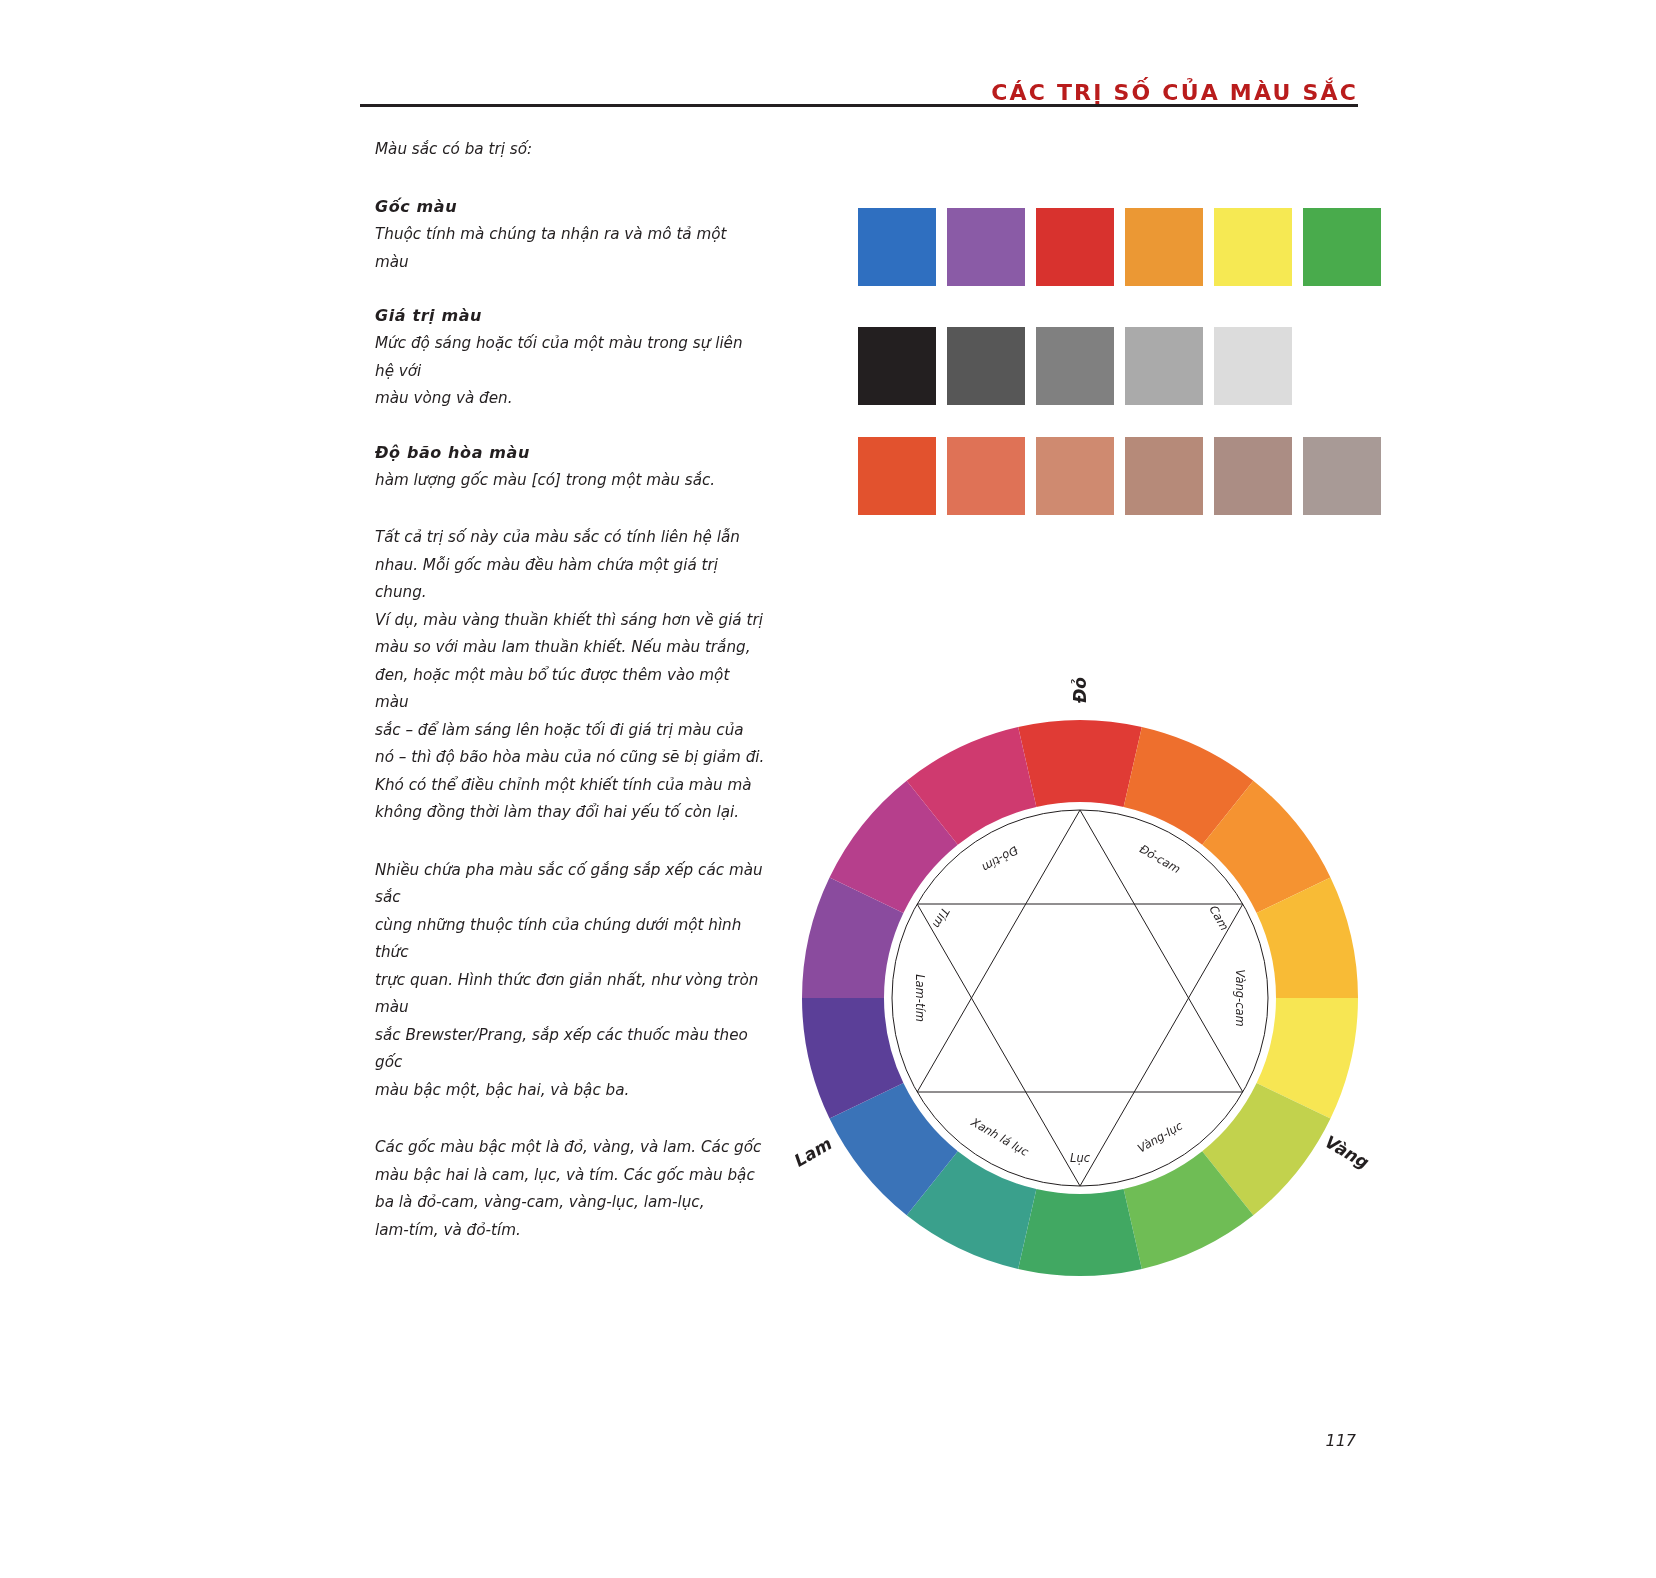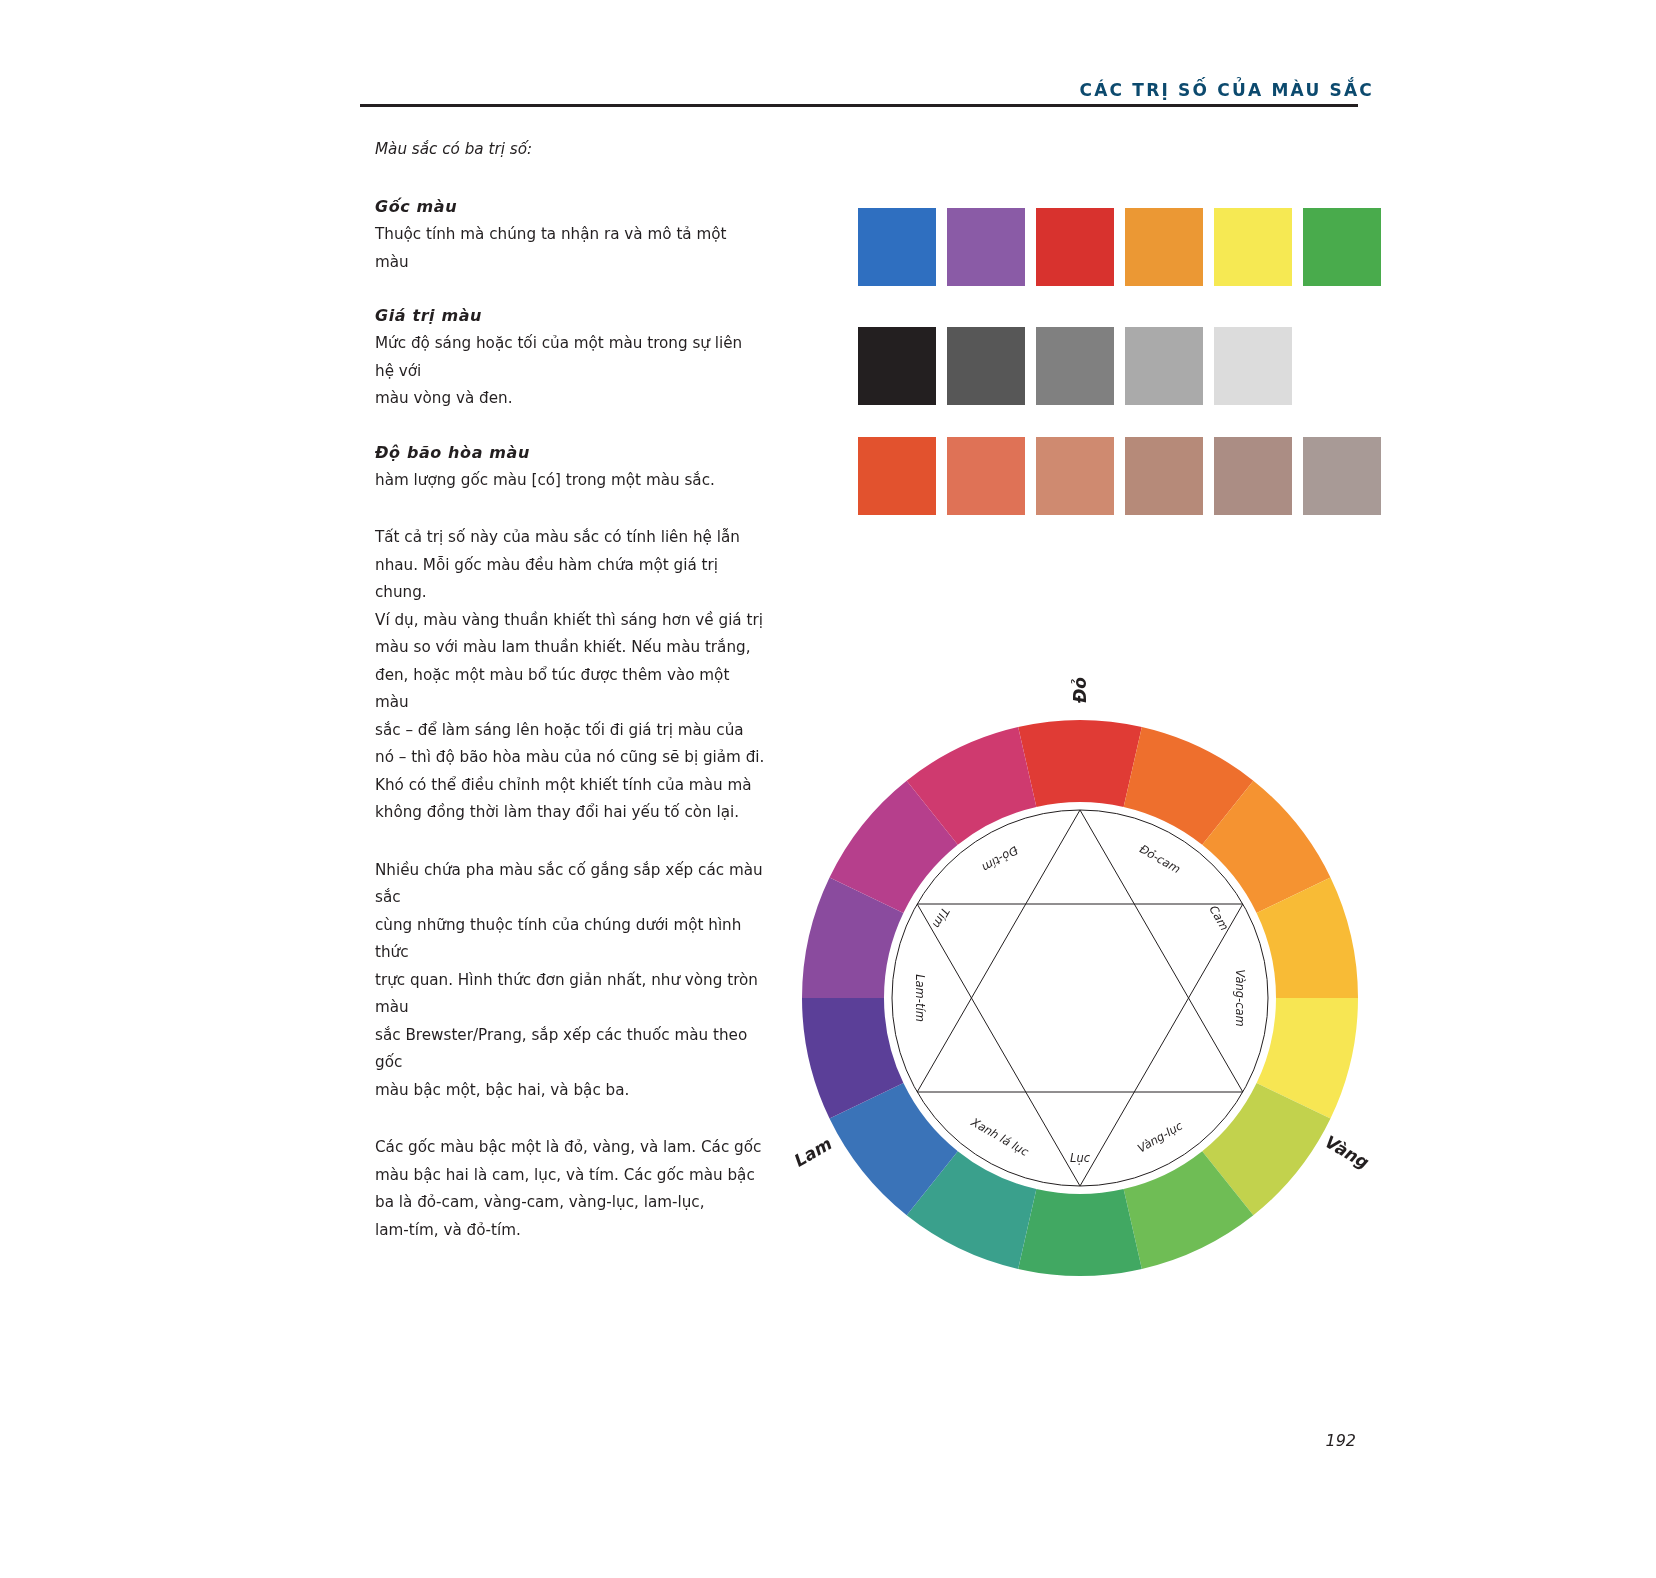--- a/index.html
+++ b/index.html
@@ -27,13 +27,13 @@
   }
   .header-title {
     position: absolute;
-    right: 282px;
+    right: 298px;
     top: 80px;
     font-family: "DejaVu Sans", sans-serif;
-    font-size: 17px;
+    font-size: 22px;
     font-weight: bold;
     letter-spacing: 2.2px;
-    color: #0c4a6e;
+    color: #b91c1c;
     text-transform: uppercase;
     white-space: nowrap;
   }

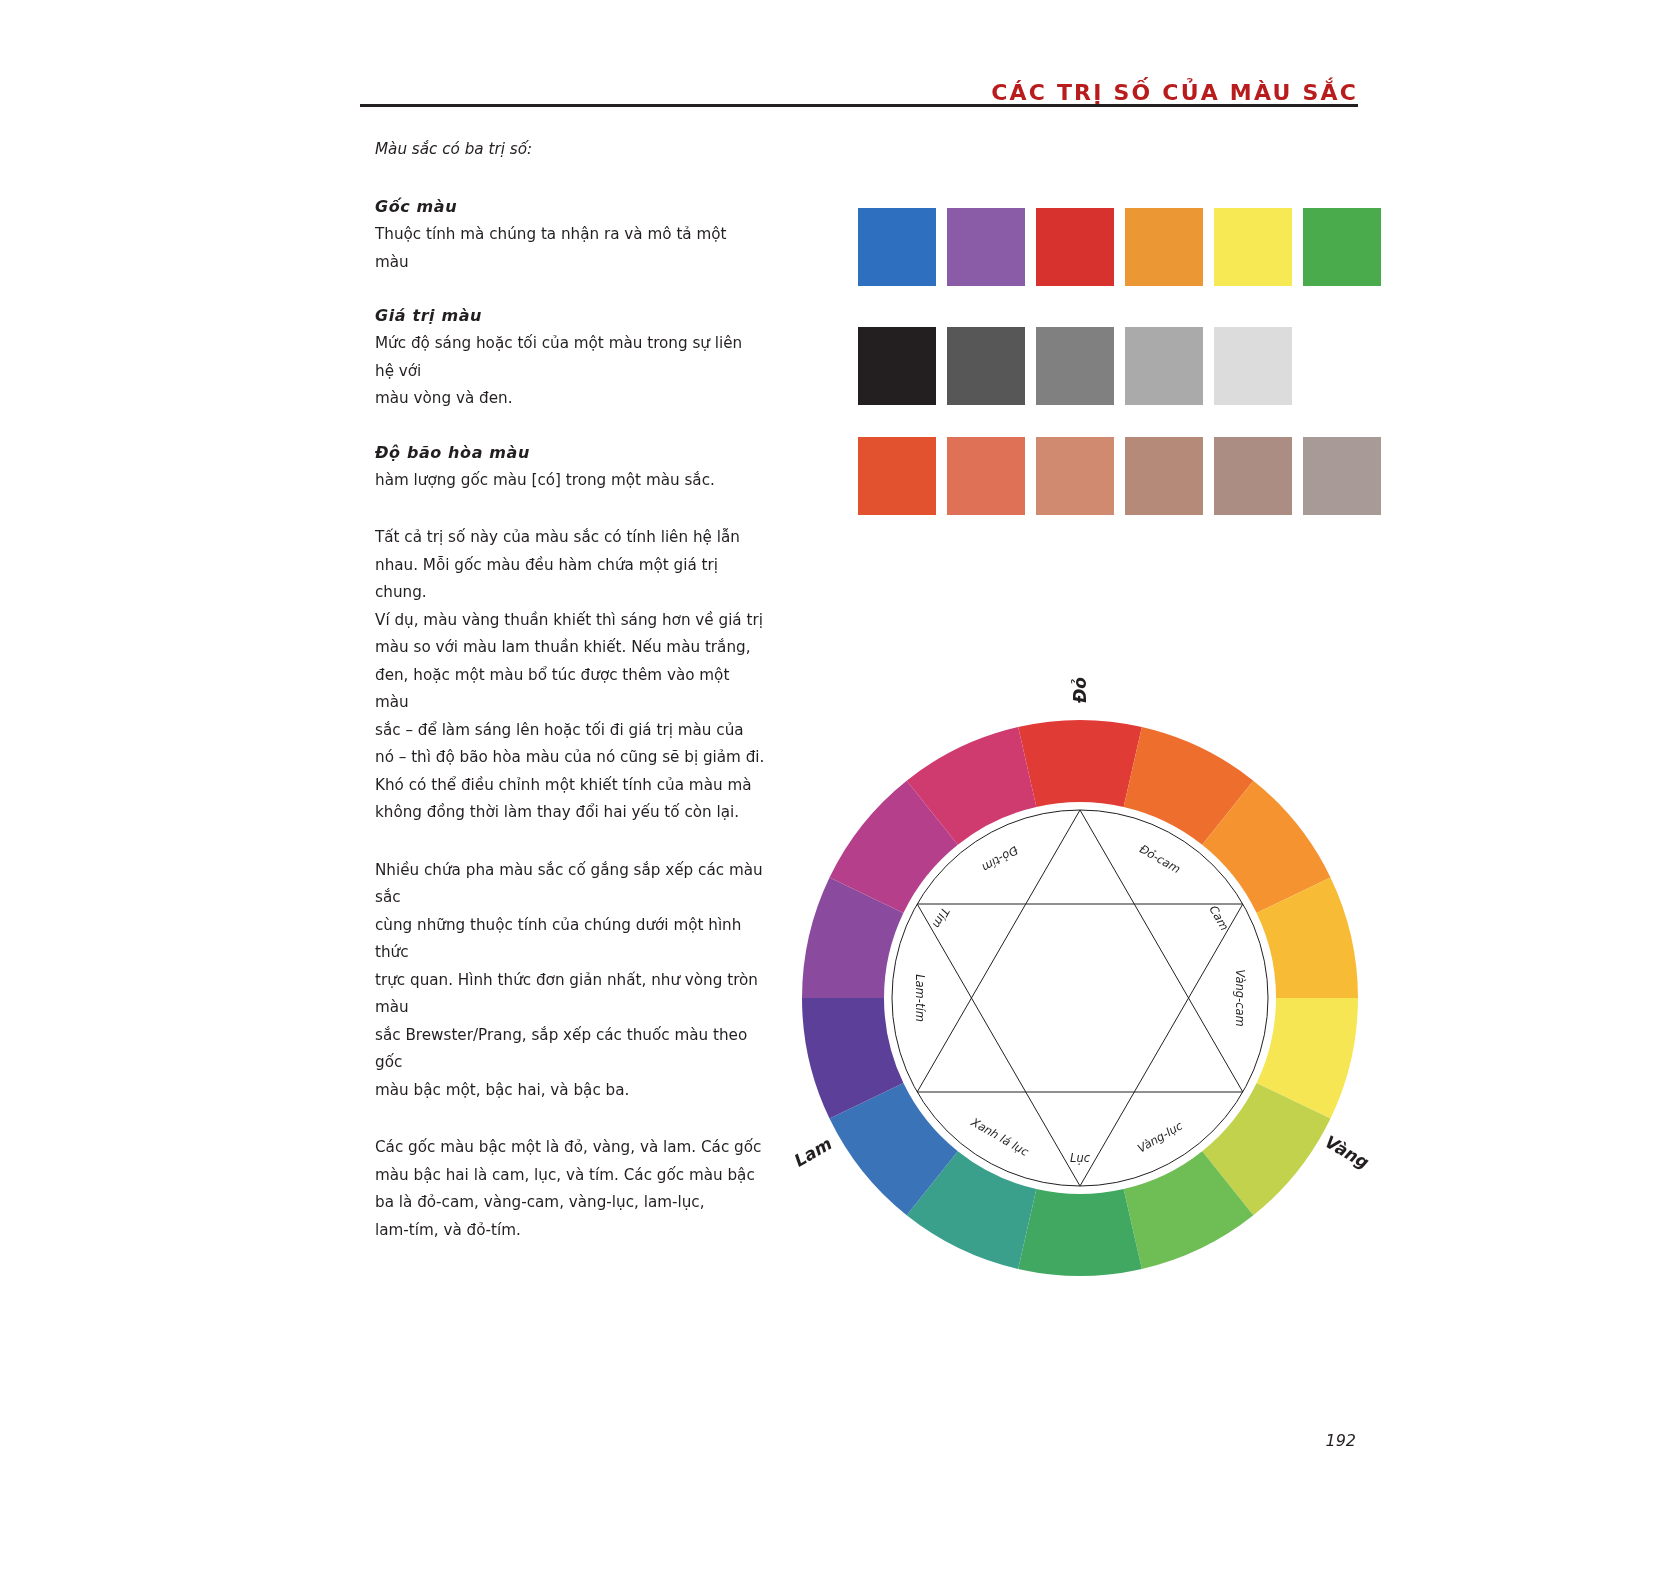--- a/index.html
+++ b/index.html
@@ -70,6 +70,7 @@
   .para p {
     margin: 0;
     font-family: "DejaVu Sans", sans-serif;
+    font-style: italic;
     font-size: 15.2px;
     line-height: 27.5px;
     color: #231f20;

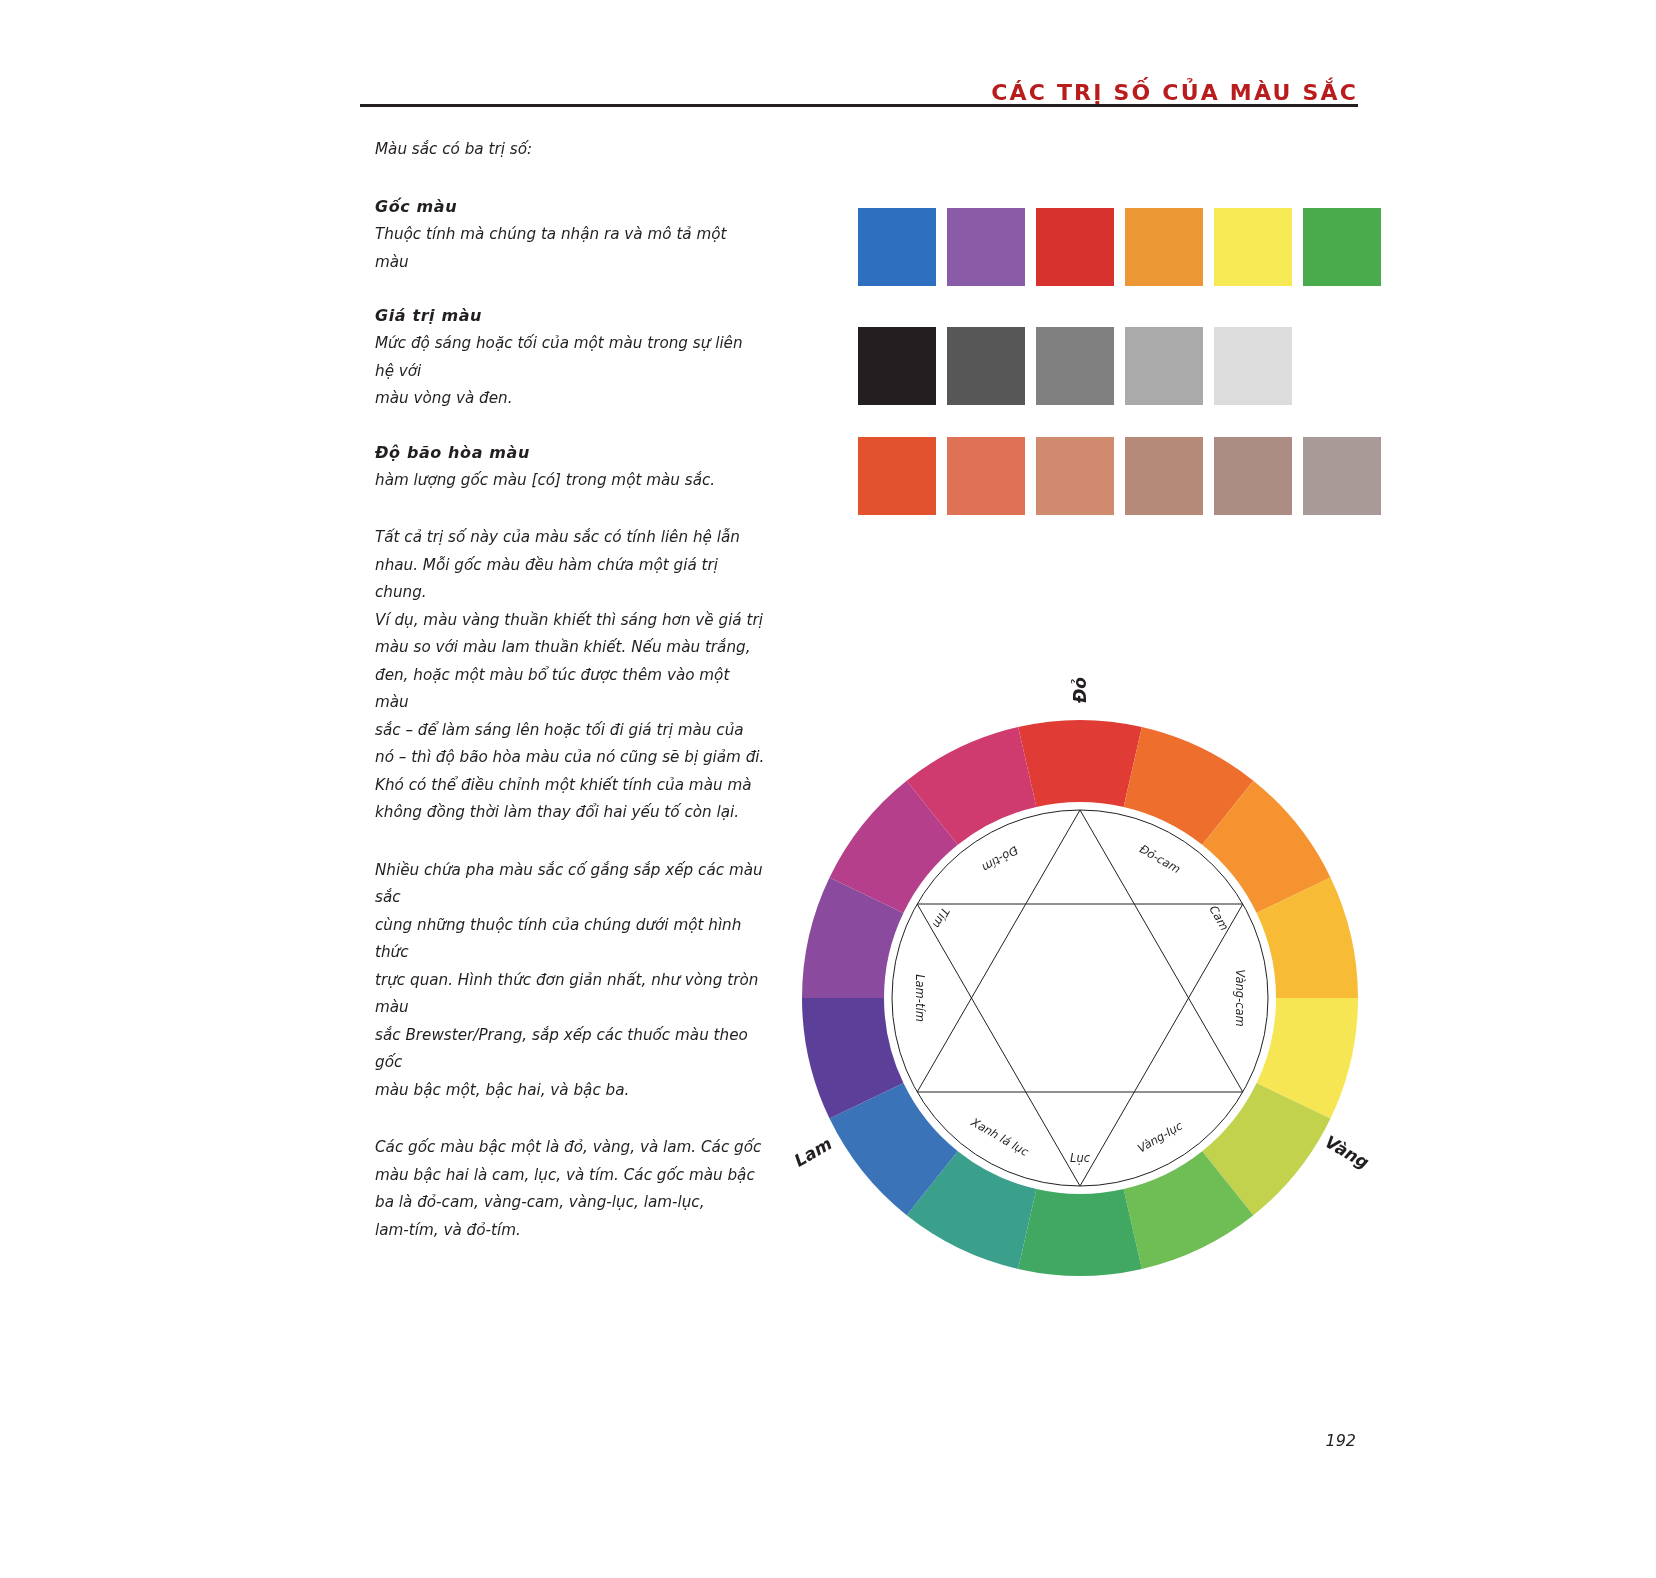--- a/index.html
+++ b/index.html
@@ -238,6 +238,6 @@
   <div class="wheel-label" id="lbl-lam" style="left: 13.2642px; top: 434px; transform: translate(-50%, -50%) rotate(-30deg);">Lam</div>
 <div class="inner-label" style="left: 360px; top: 141.436px; transform: translate(-50%, -50%) rotate(30deg);">Đỏ-cam</div><div class="inner-label" style="left: 418.564px; top: 200px; transform: translate(-50%, -50%) rotate(60deg);">Cam</div><div class="inner-label" style="left: 440px; top: 280px; transform: translate(-50%, -50%) rotate(90deg);">Vàng-cam</div><div class="inner-label" style="left: 360px; top: 418.564px; transform: translate(-50%, -50%) rotate(-30deg);">Vàng-lục</div><div class="inner-label" style="left: 280px; top: 440px; transform: translate(-50%, -50%) rotate(0deg);">Lục</div><div class="inner-label" style="left: 200px; top: 418.564px; transform: translate(-50%, -50%) rotate(30deg);">Xanh lá lục</div><div class="inner-label" style="left: 120px; top: 280px; transform: translate(-50%, -50%) rotate(90deg);">Lam-tím</div><div class="inner-label" style="left: 141.436px; top: 200px; transform: translate(-50%, -50%) rotate(120deg);">Tím</div><div class="inner-label" style="left: 200px; top: 141.436px; transform: translate(-50%, -50%) rotate(150deg);">Đỏ-tím</div></div>
 
-<div class="page-number">192</div>
+<div class="page-number">117</div>
 
 </body></html>

